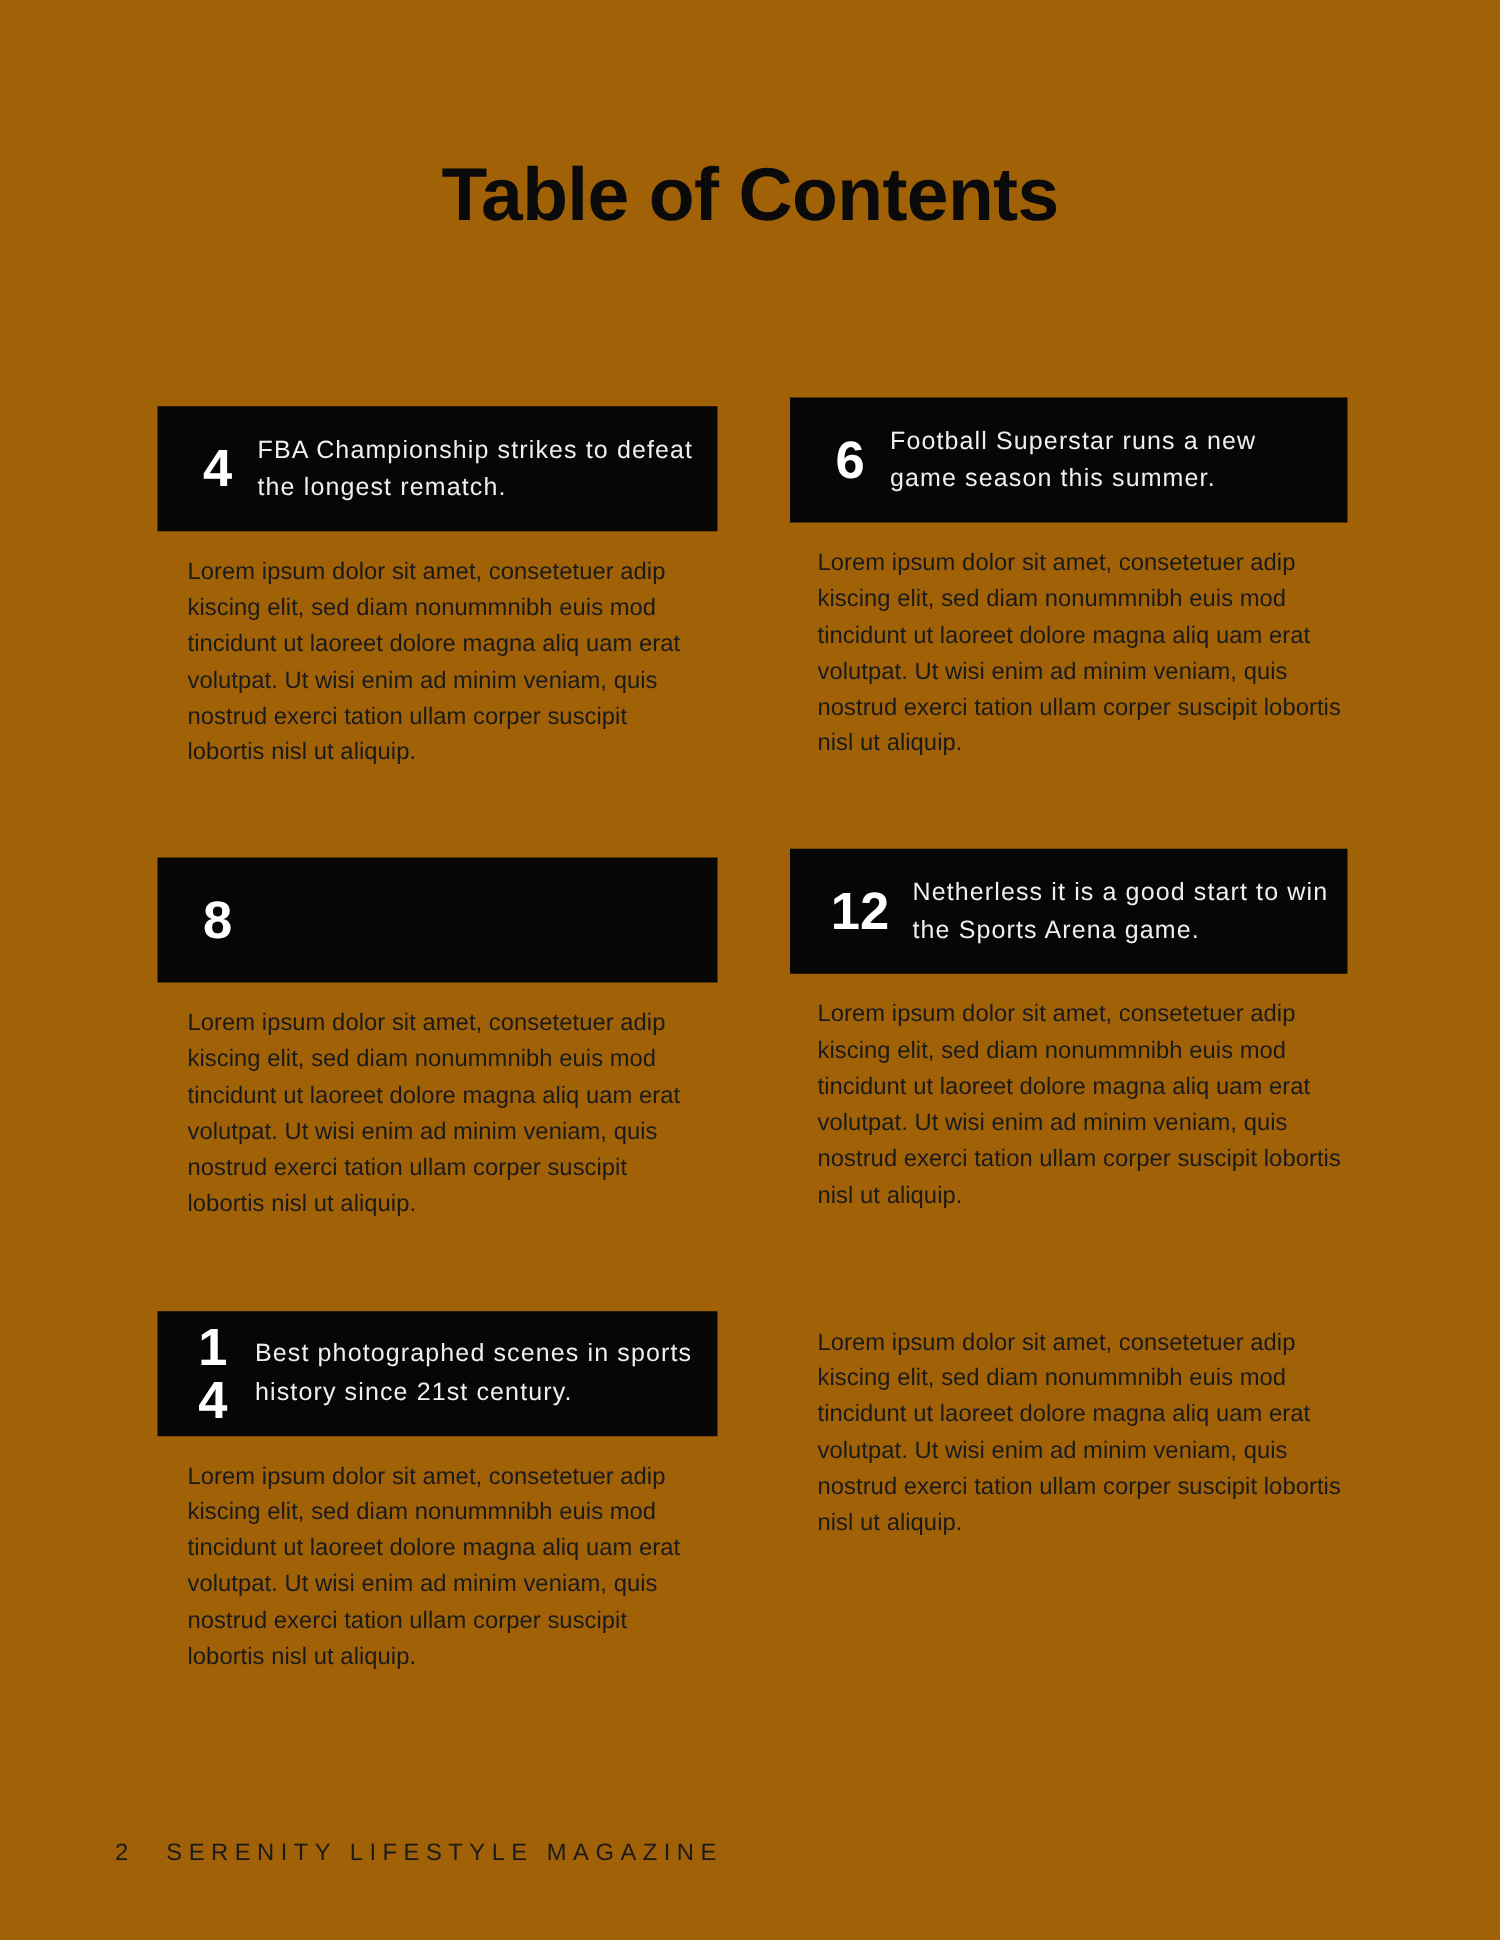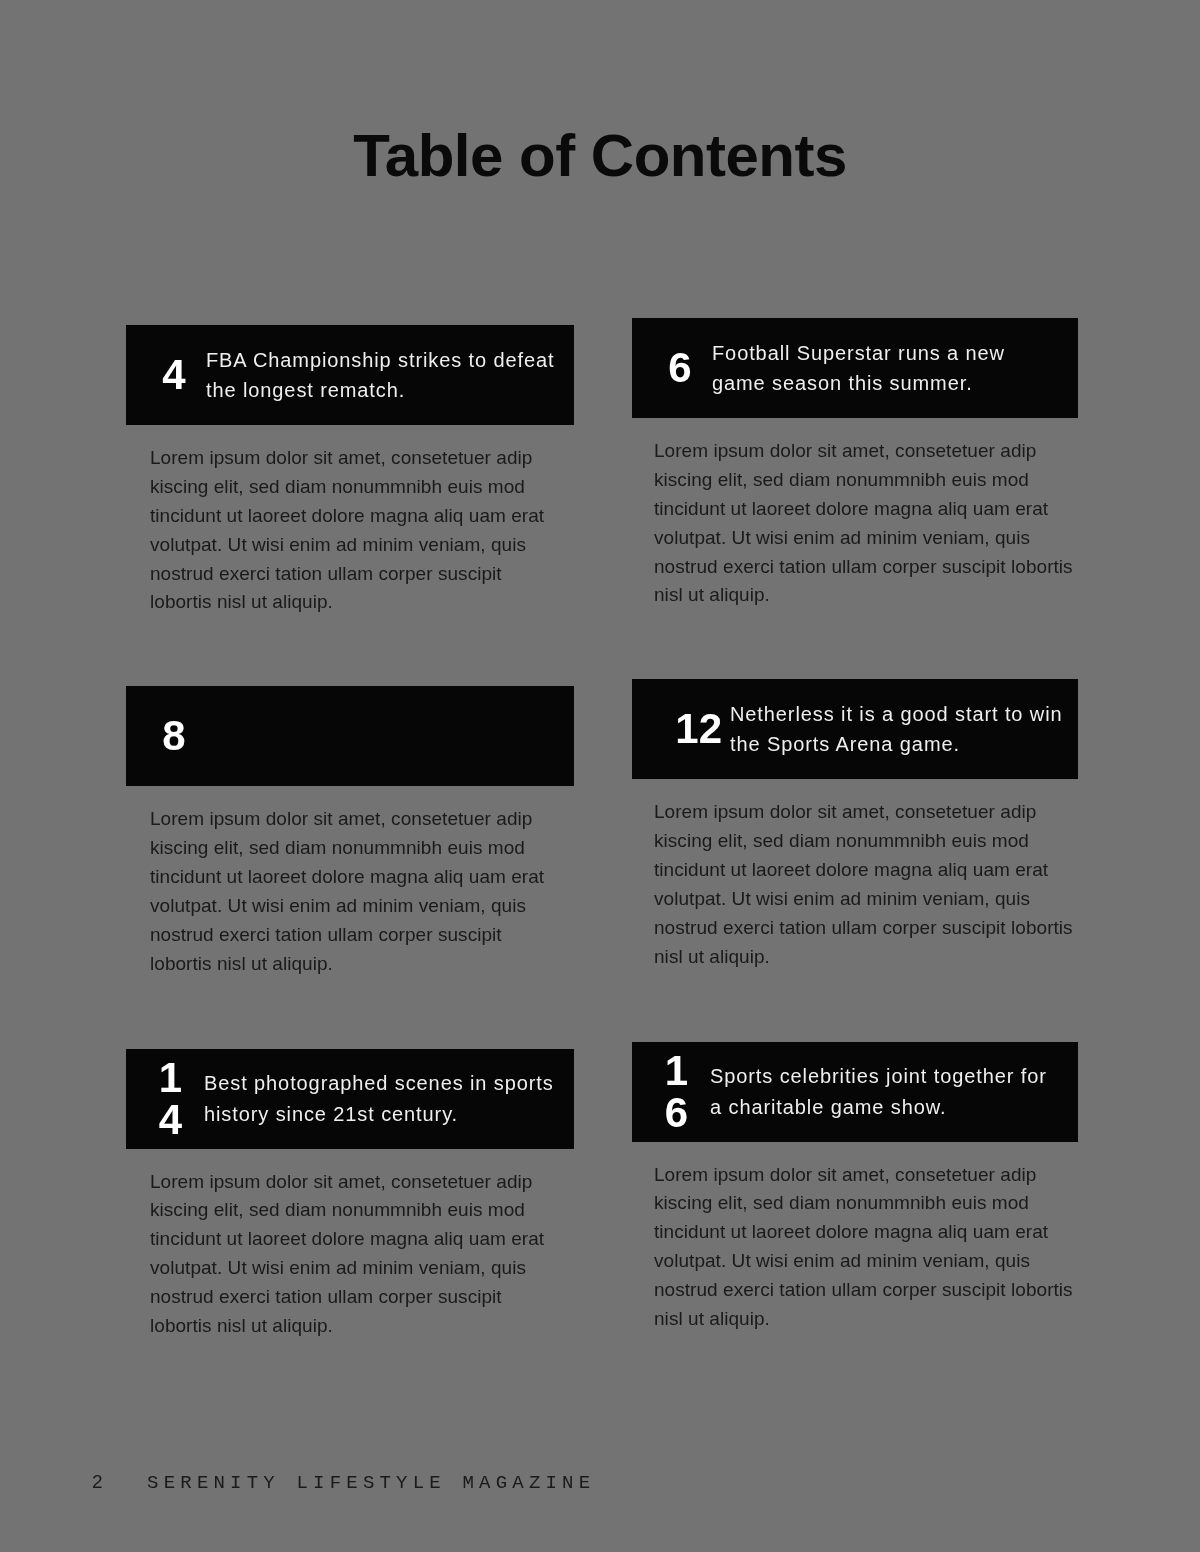--- a/index.html
+++ b/index.html
@@ -19,7 +19,7 @@
   .page {
     position: absolute;
     inset: 0;
-    background: #737373;
+    background: #a16207;
   }
 
   

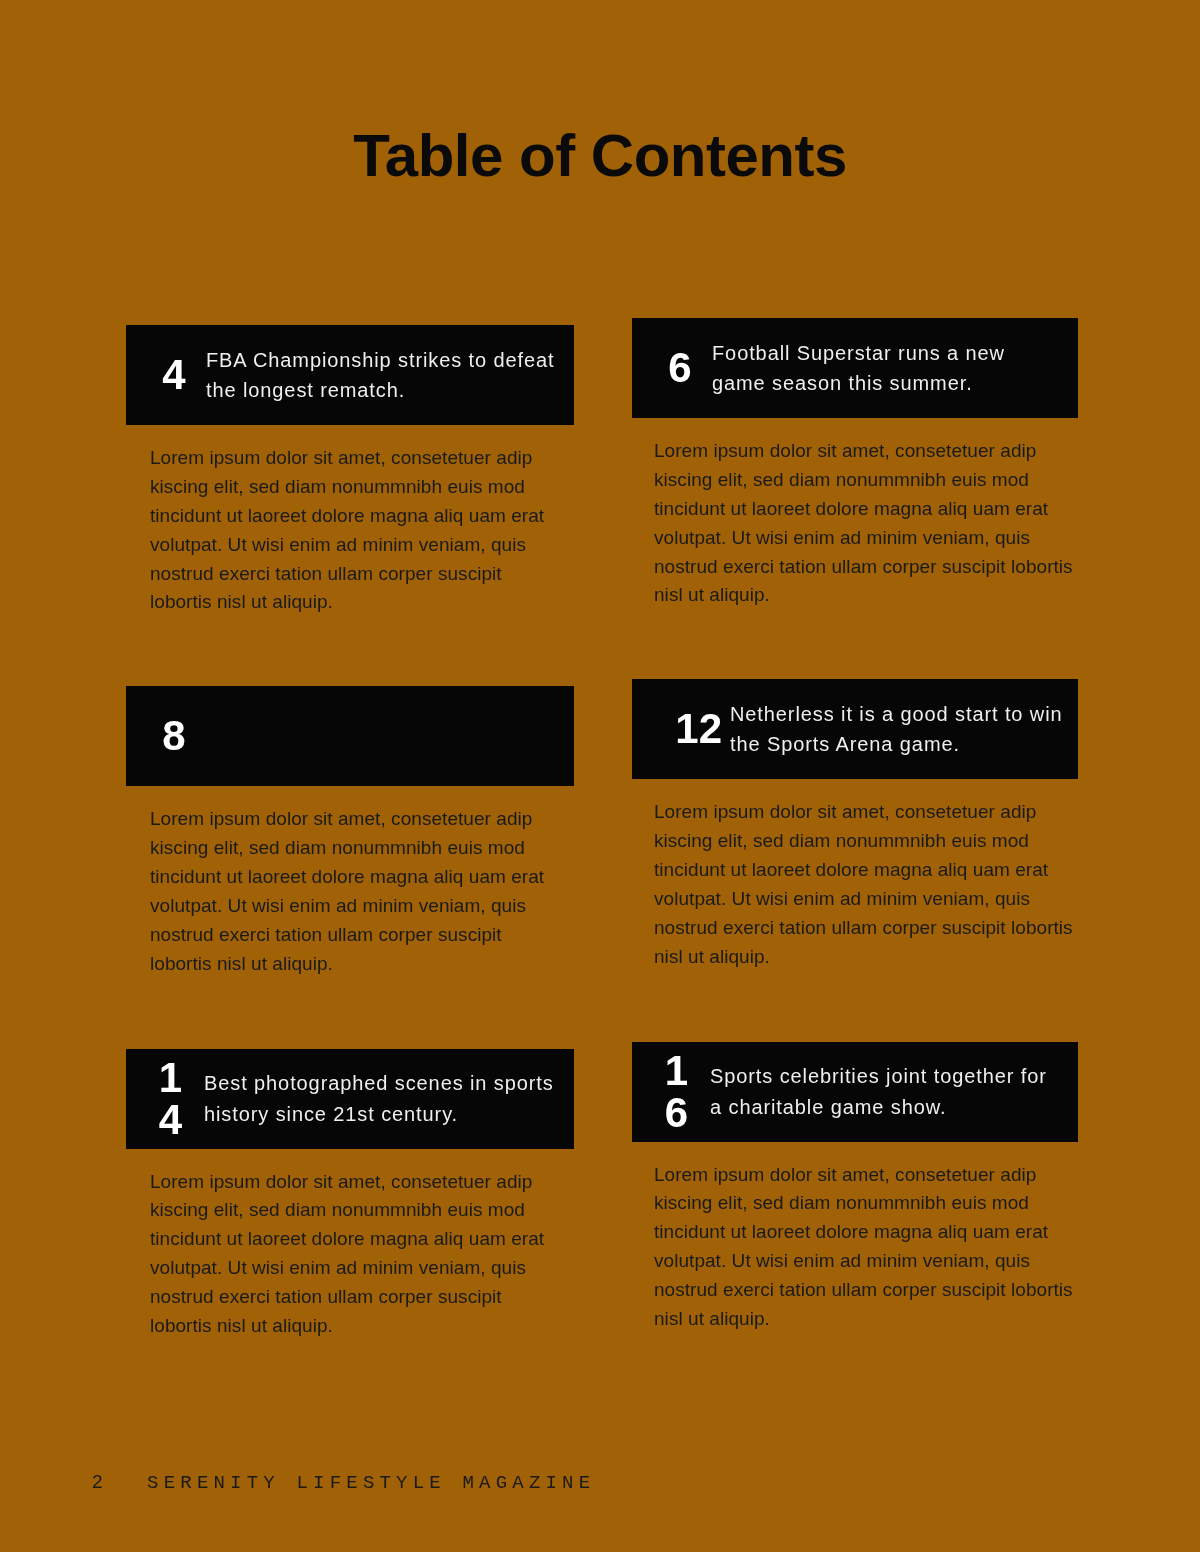--- a/index.html
+++ b/index.html
@@ -91,7 +91,7 @@
   
   .entry-number.wide {
     width: 68px;
-    text-align: right;
+    text-align: center;
     word-break: normal;
     margin-right: 2px;
   }

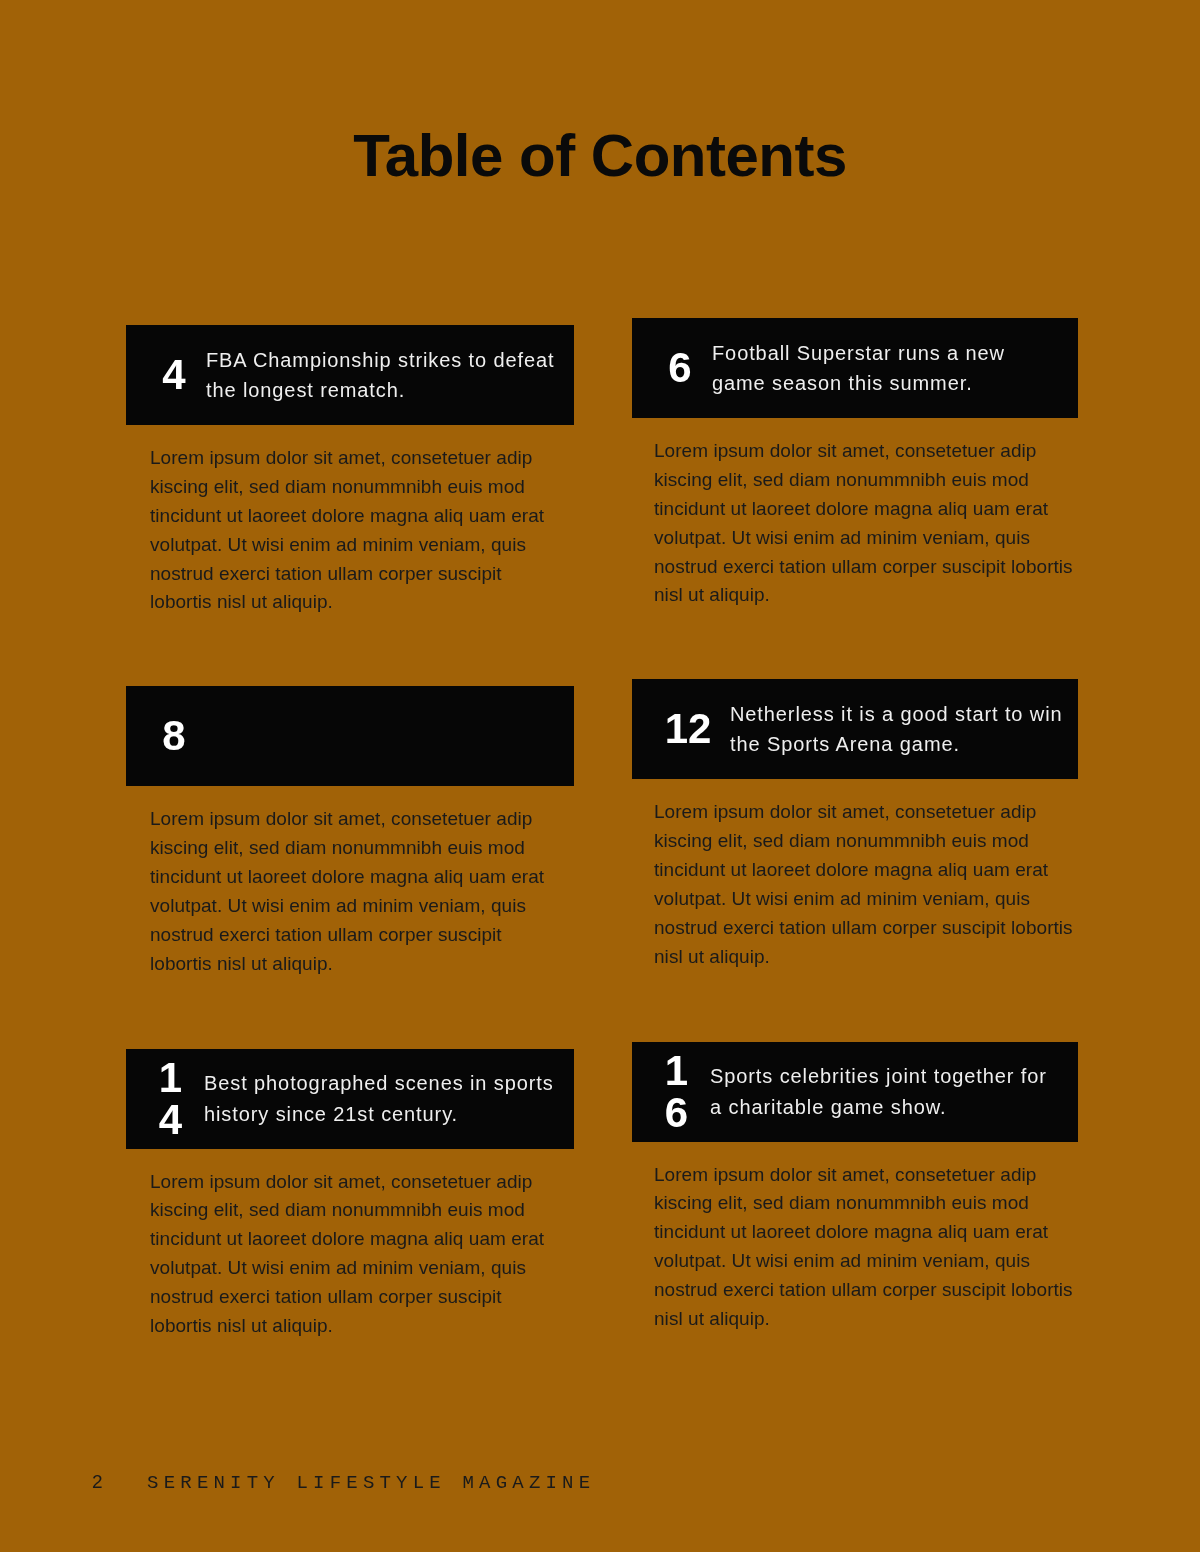--- a/index.html
+++ b/index.html
@@ -217,10 +217,6 @@
       </div>
 
       <div class="toc-entry col-right">
-        <div class="entry-header">
-          <span class="entry-number stacked">16</span>
-          <span class="entry-heading">Sports celebrities joint together for a charitable game show.</span>
-        </div>
         <p class="entry-body">Lorem ipsum dolor sit amet, consetetuer adip kiscing elit, sed diam nonummnibh euis mod tincidunt ut laoreet dolore magna aliq uam erat volutpat. Ut wisi enim ad minim veniam, quis nostrud exerci tation ullam corper suscipit lobortis nisl ut aliquip.</p>
       </div>
 

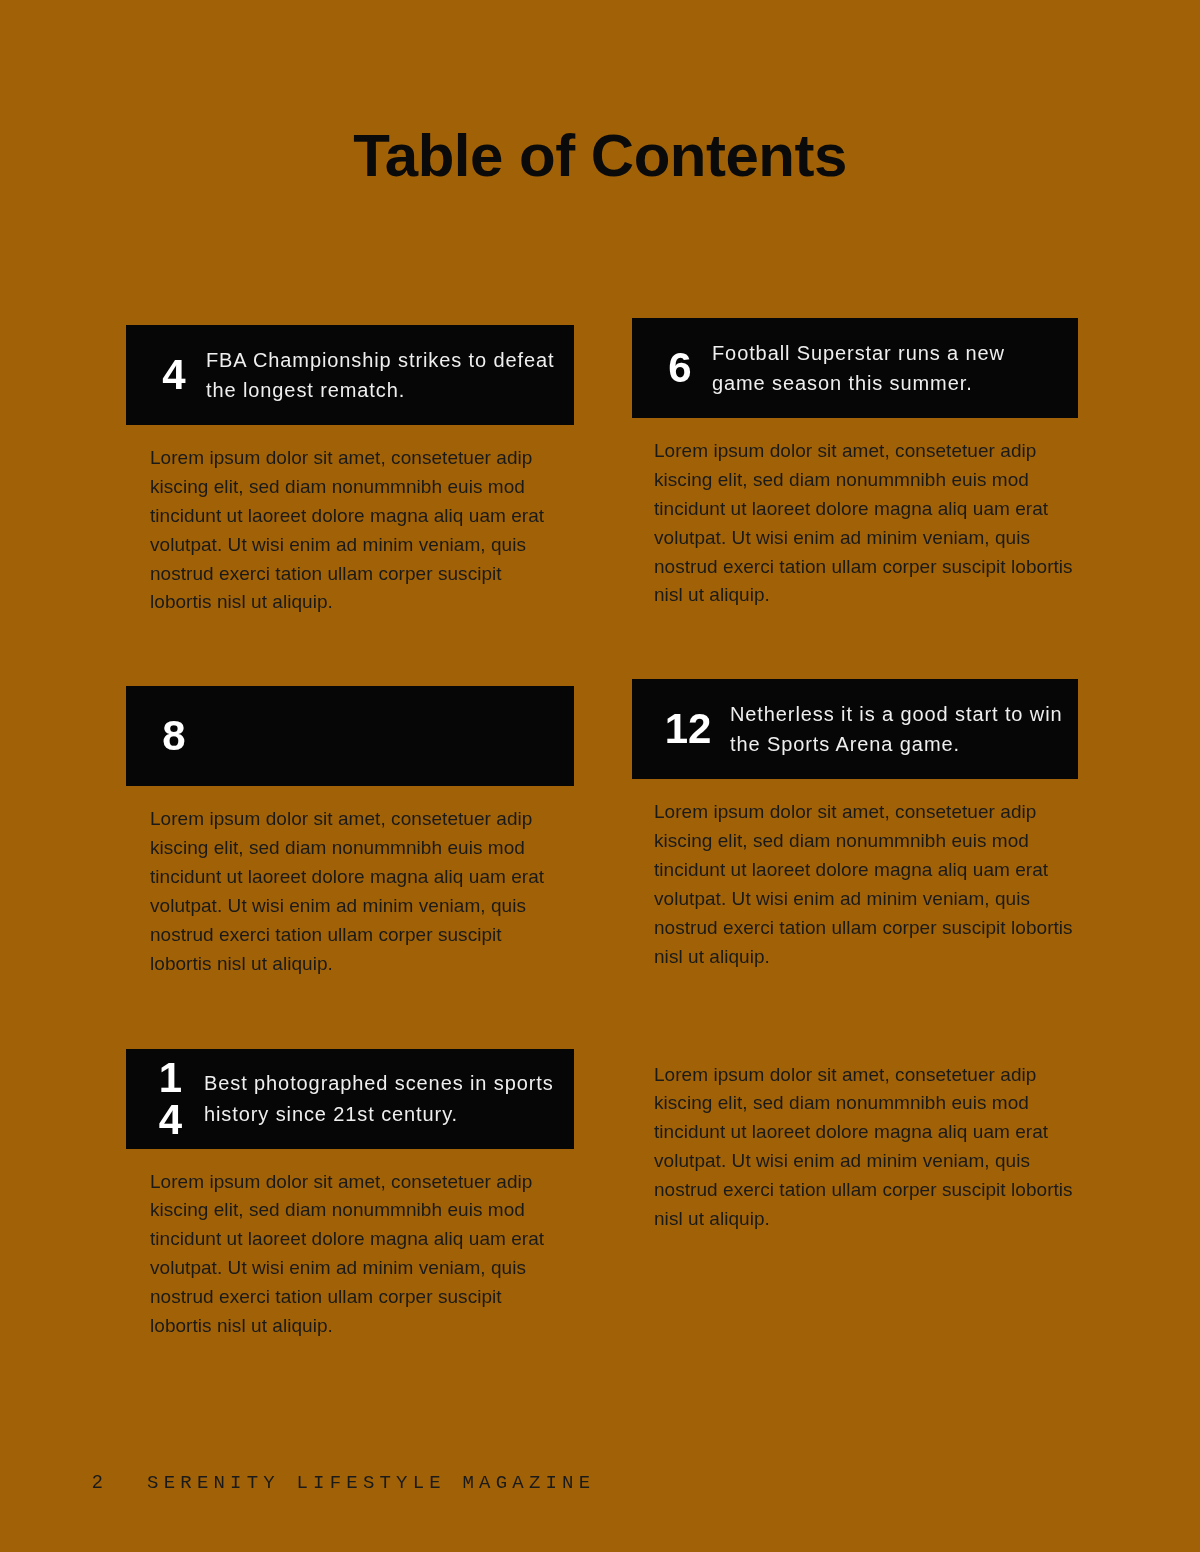--- a/index.html
+++ b/index.html
@@ -147,8 +147,8 @@
     letter-spacing: 0.5px;
   }
   .footer-magazine {
-    margin-left: 44px;
-    font-family: Liberation Mono, monospace;
+    margin-left: 30px;
+    font-family: Liberation Sans, sans-serif;
     font-size: 19px;
     color: #1a1a1a;
     letter-spacing: 5.2px;

